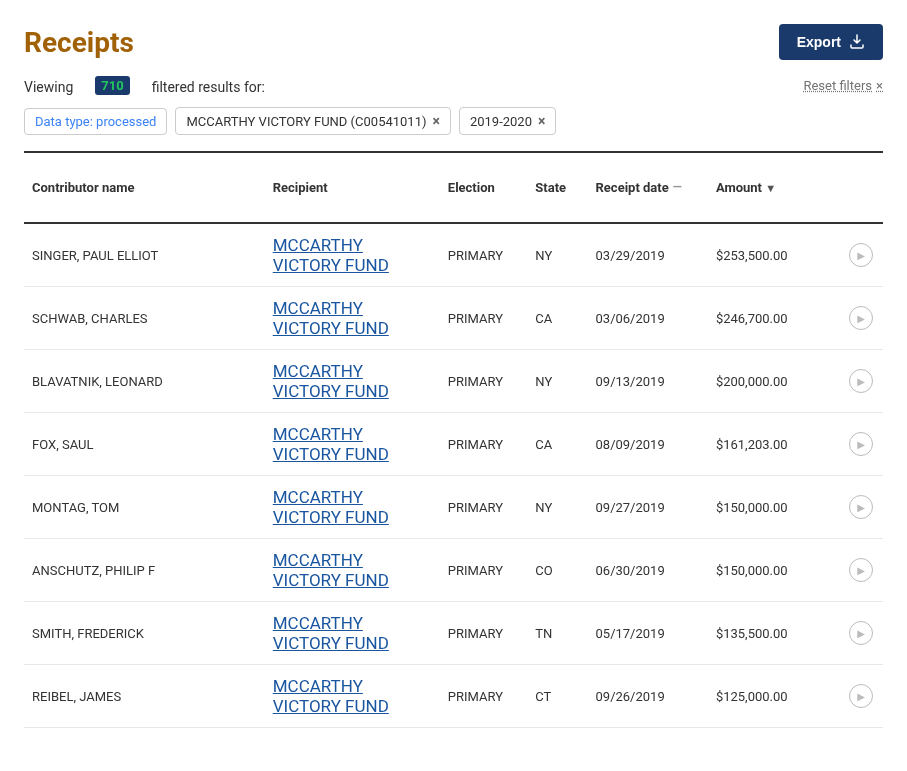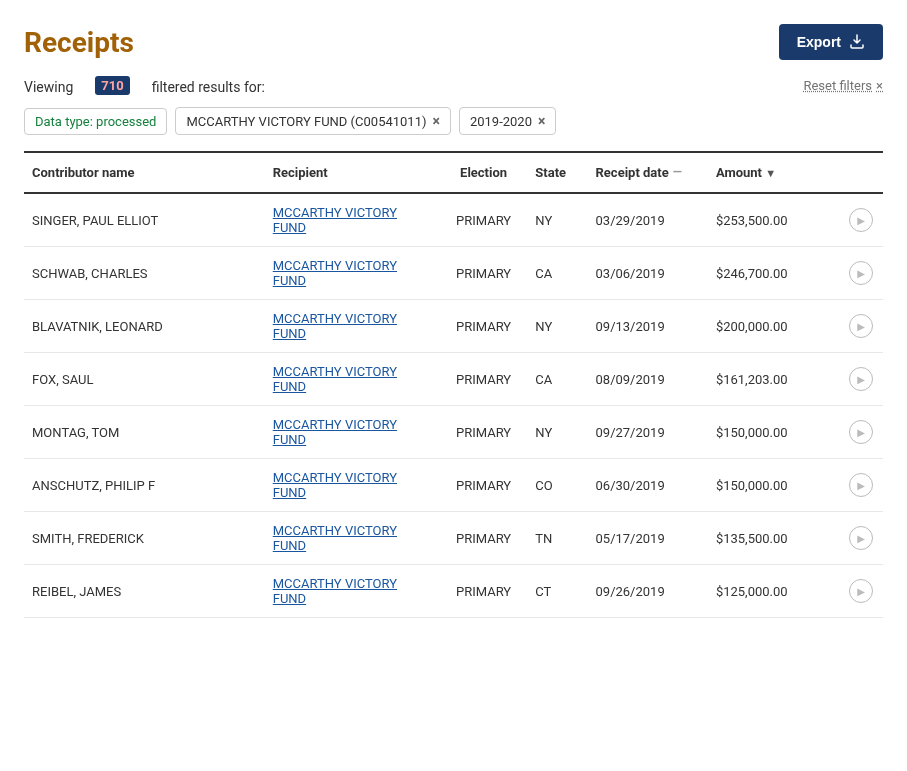--- a/index.html
+++ b/index.html
@@ -62,7 +62,7 @@
 
     .count-badge {
       background: #1a3a6b;
-      color: #fca5a5;
+      color: #22c55e;
       border-radius: 3px;
       padding: 2px 6px;
       font-size: 13px;

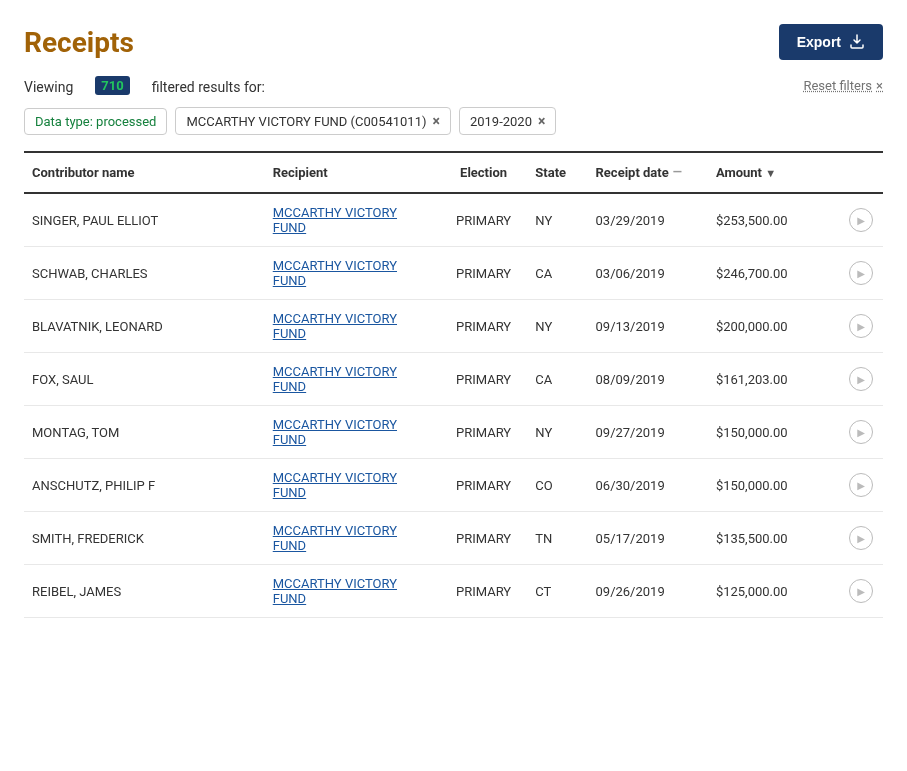--- a/index.html
+++ b/index.html
@@ -112,7 +112,7 @@
       padding: 5px 10px;
       font-size: 13px;
       background: #fff;
-      color: #15803d;
+      color: #3b82f6;
     }
 
     table {

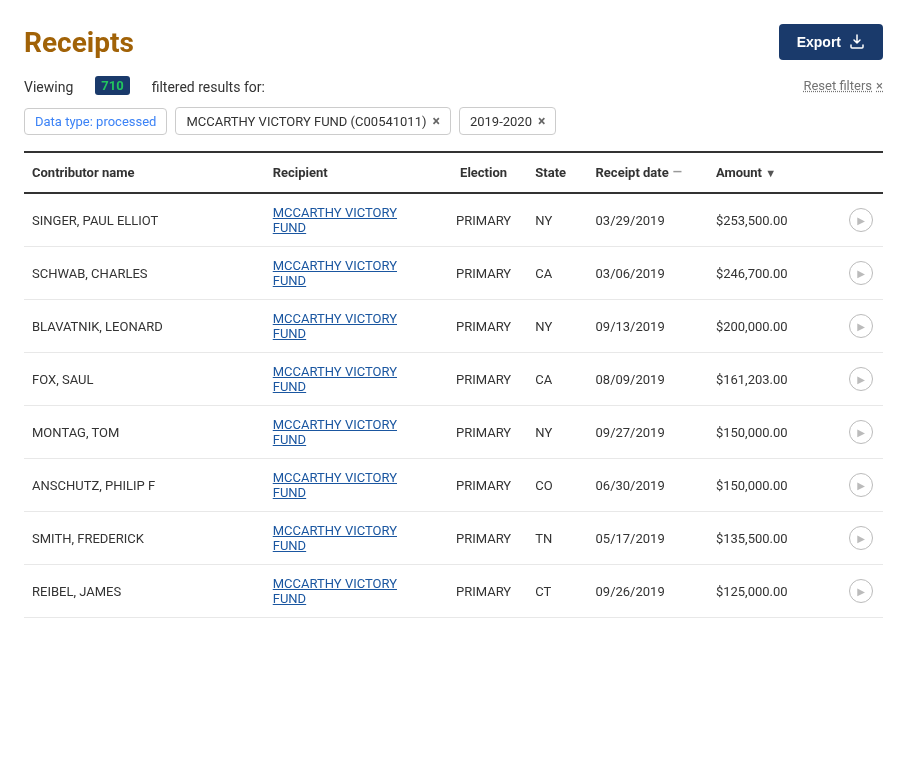--- a/index.html
+++ b/index.html
@@ -127,7 +127,7 @@
 
     th {
       text-align: left;
-      padding: 12px 8px;
+      padding: 27px 8px;
       font-size: 13px;
       font-weight: 700;
       color: #333;

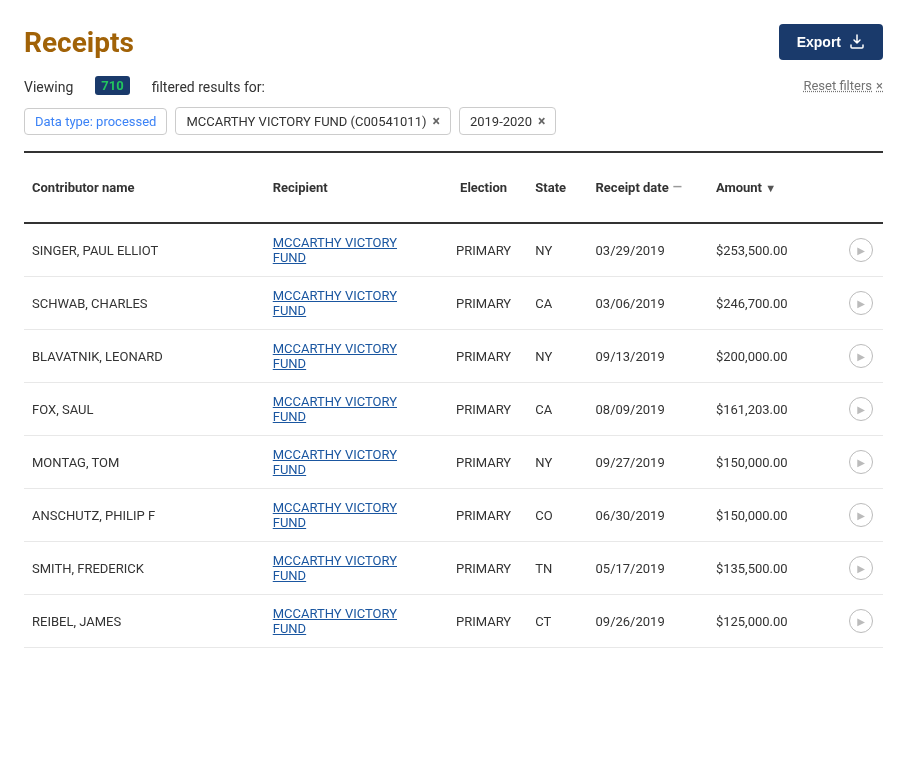--- a/index.html
+++ b/index.html
@@ -156,7 +156,7 @@
 
     .col-contributor { width: 220px; }
     .col-recipient { width: 160px; }
-    .col-election { width: 80px; text-align: center; }
+    .col-election { width: 80px; }
     .col-state { width: 55px; }
     .col-date { width: 110px; }
     .col-amount { width: 120px; }

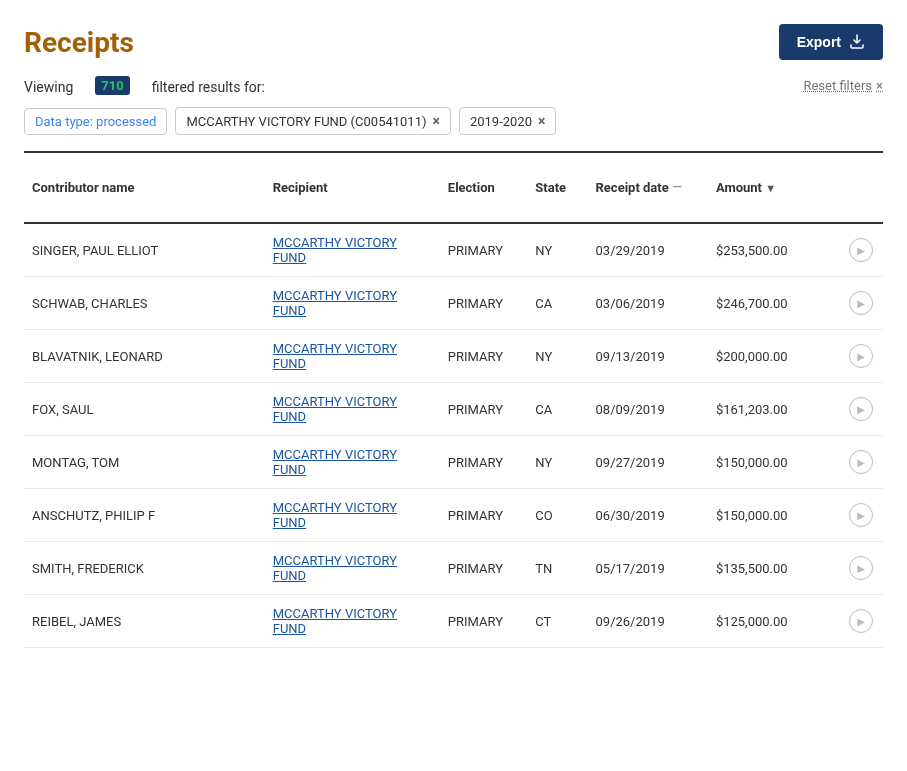--- a/index.html
+++ b/index.html
@@ -151,7 +151,7 @@
       color: #1a56a0;
       text-decoration: underline;
       cursor: pointer;
-      font-size: 13px;
+      font-size: 17px;
     }
 
     .col-contributor { width: 220px; }

